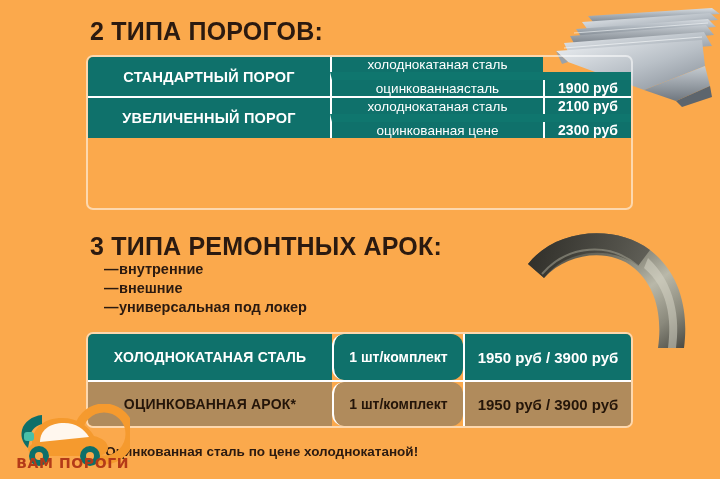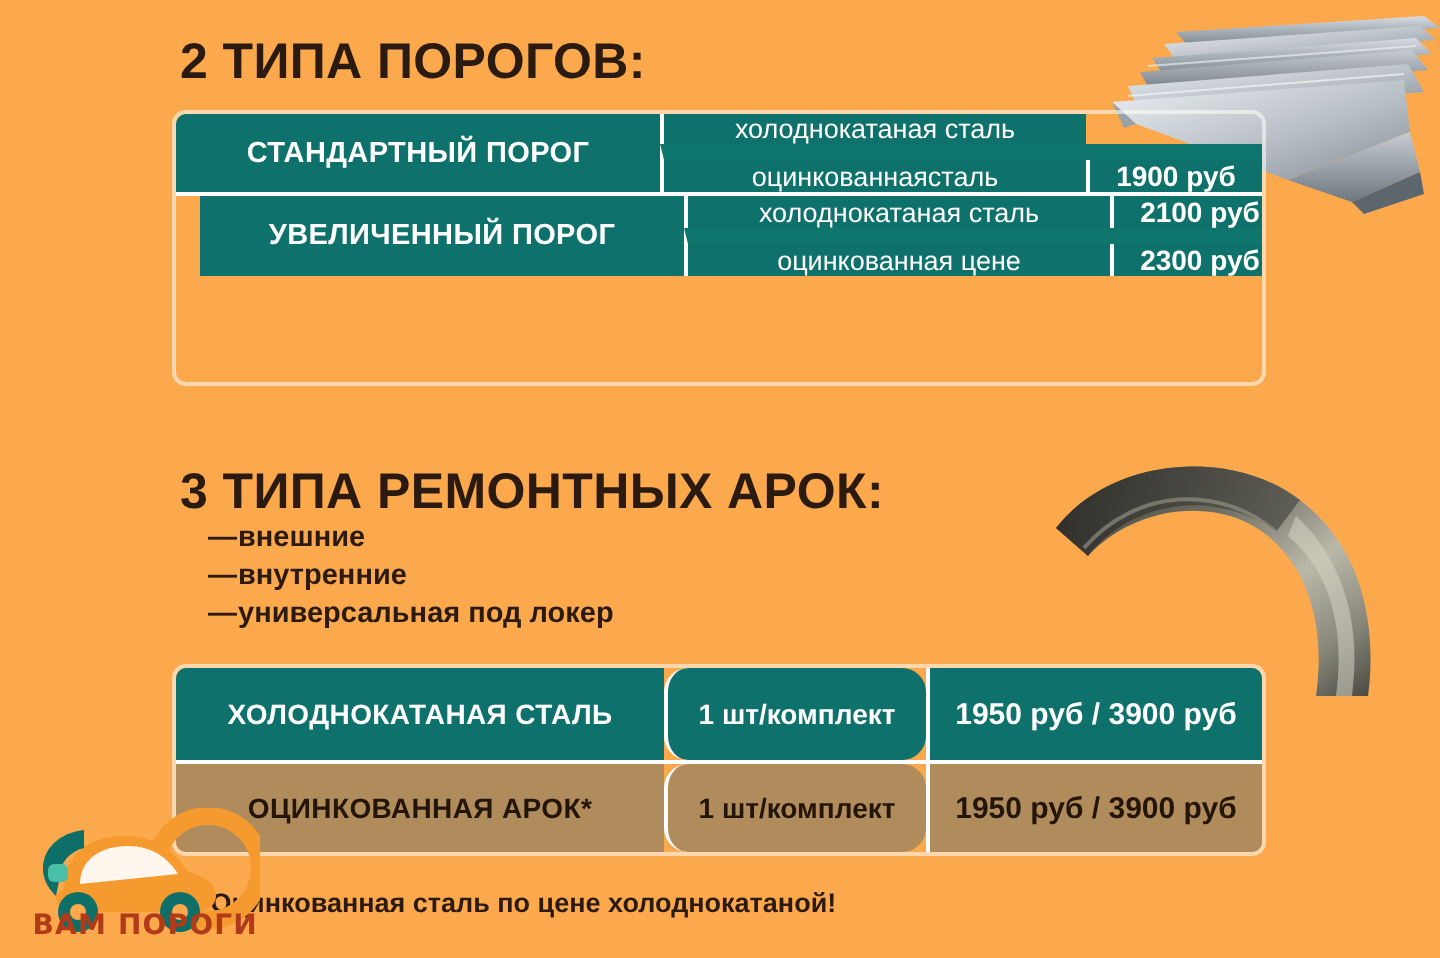--- a/index.html
+++ b/index.html
@@ -42,7 +42,7 @@
     overflow:hidden;
     box-shadow:0 0 0 2px rgba(255,255,255,.55);
   }
-  #table-sills{left:88px;top:57px;width:543px;height:134px;}
+  #table-sills{left:88px;top:57px;width:543px;height:151px;}
   #table-arches{left:88px;top:334px;width:543px;height:92px;}
 
   

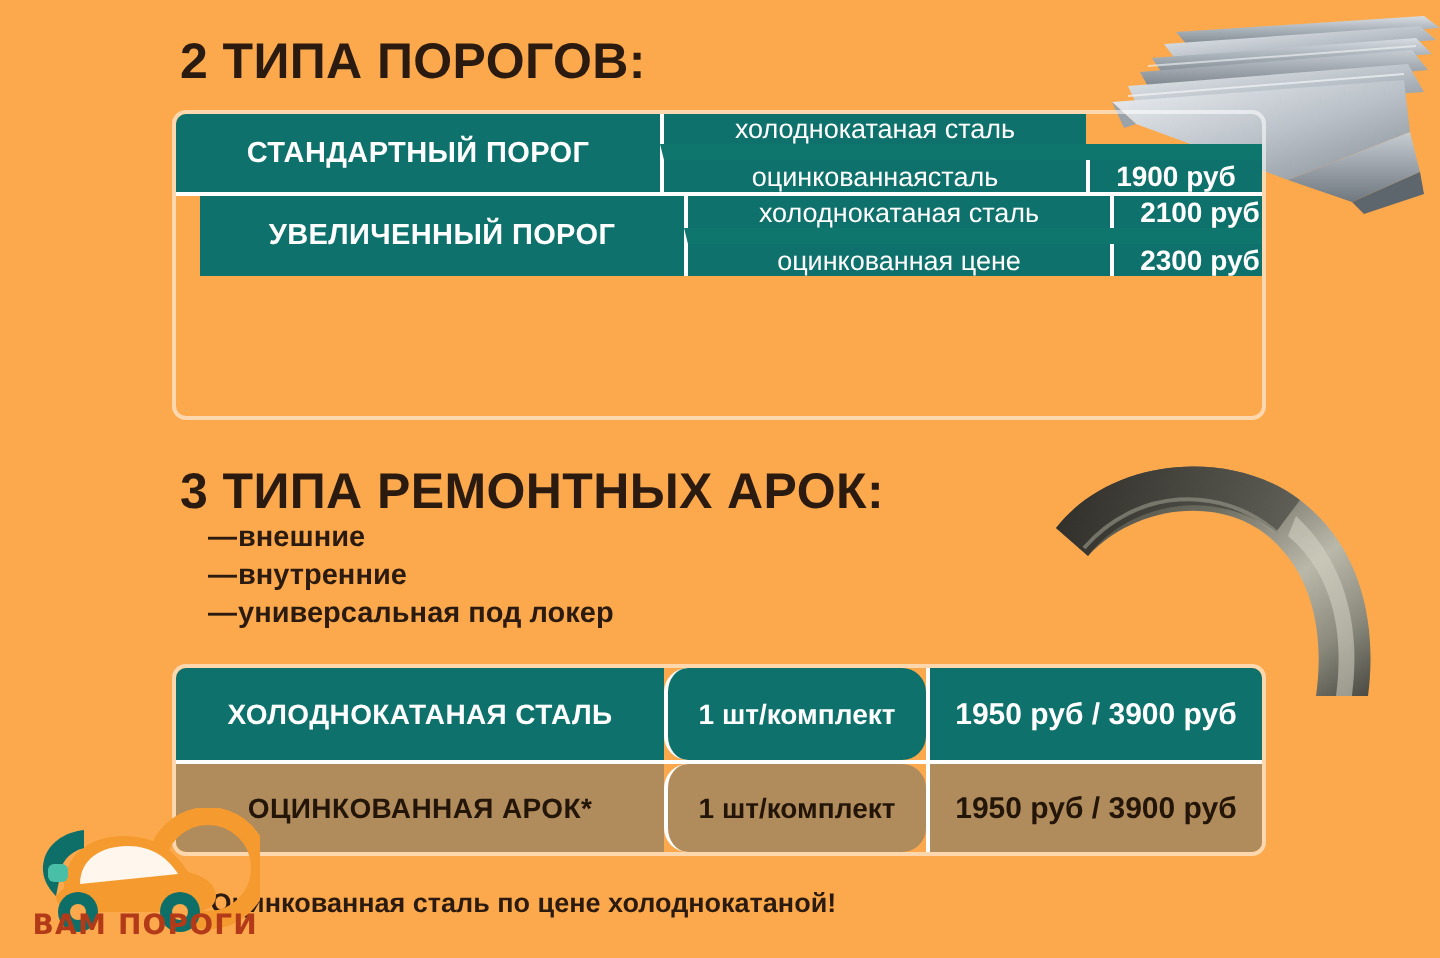--- a/index.html
+++ b/index.html
@@ -47,7 +47,7 @@
 
   
   .grp{display:flex;width:100%;}
-  .grp + .grp{border-top:2px solid #ffffff;padding-left:12px;}
+  .grp + .grp{border-top:2px solid #ffffff;}
   .grp-label{
     width:242px;flex:0 0 242px;
     background:#0F716B;color:#ffffff;

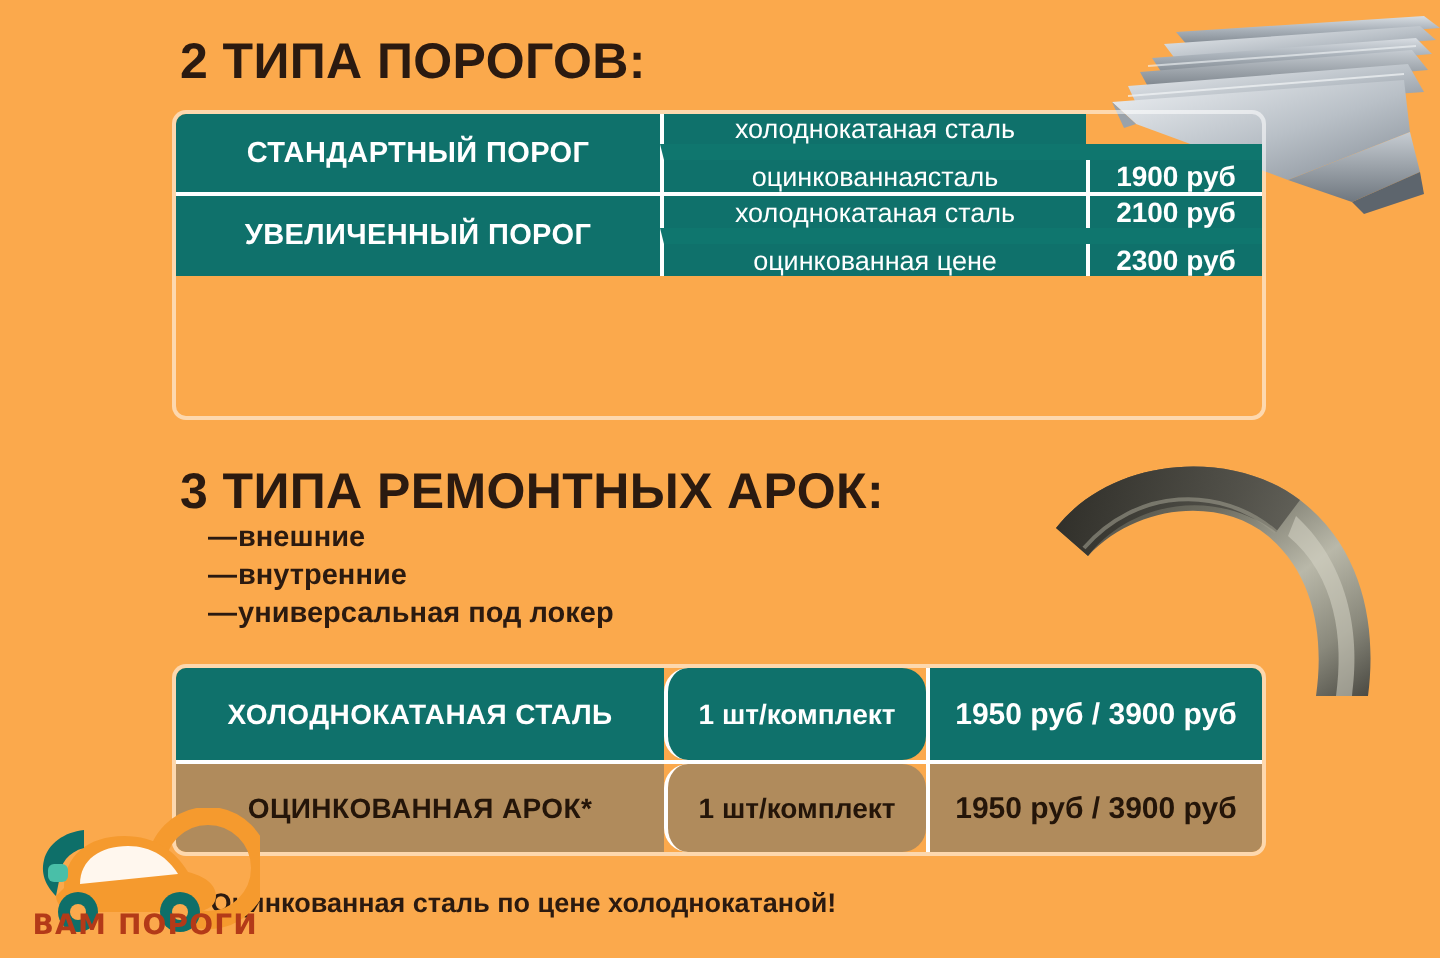--- a/index.html
+++ b/index.html
@@ -205,10 +205,10 @@
 
   <div id="bullets">
     <div class="bullet">
+      <span class="dash">—</span><span>внутренние</span>
+    </div>
+    <div class="bullet">
       <span class="dash">—</span><span>внешние</span>
-    </div>
-    <div class="bullet">
-      <span class="dash">—</span><span>внутренние</span>
     </div>
     <div class="bullet">
       <span class="dash">—</span><span>универсальная под локер</span>

